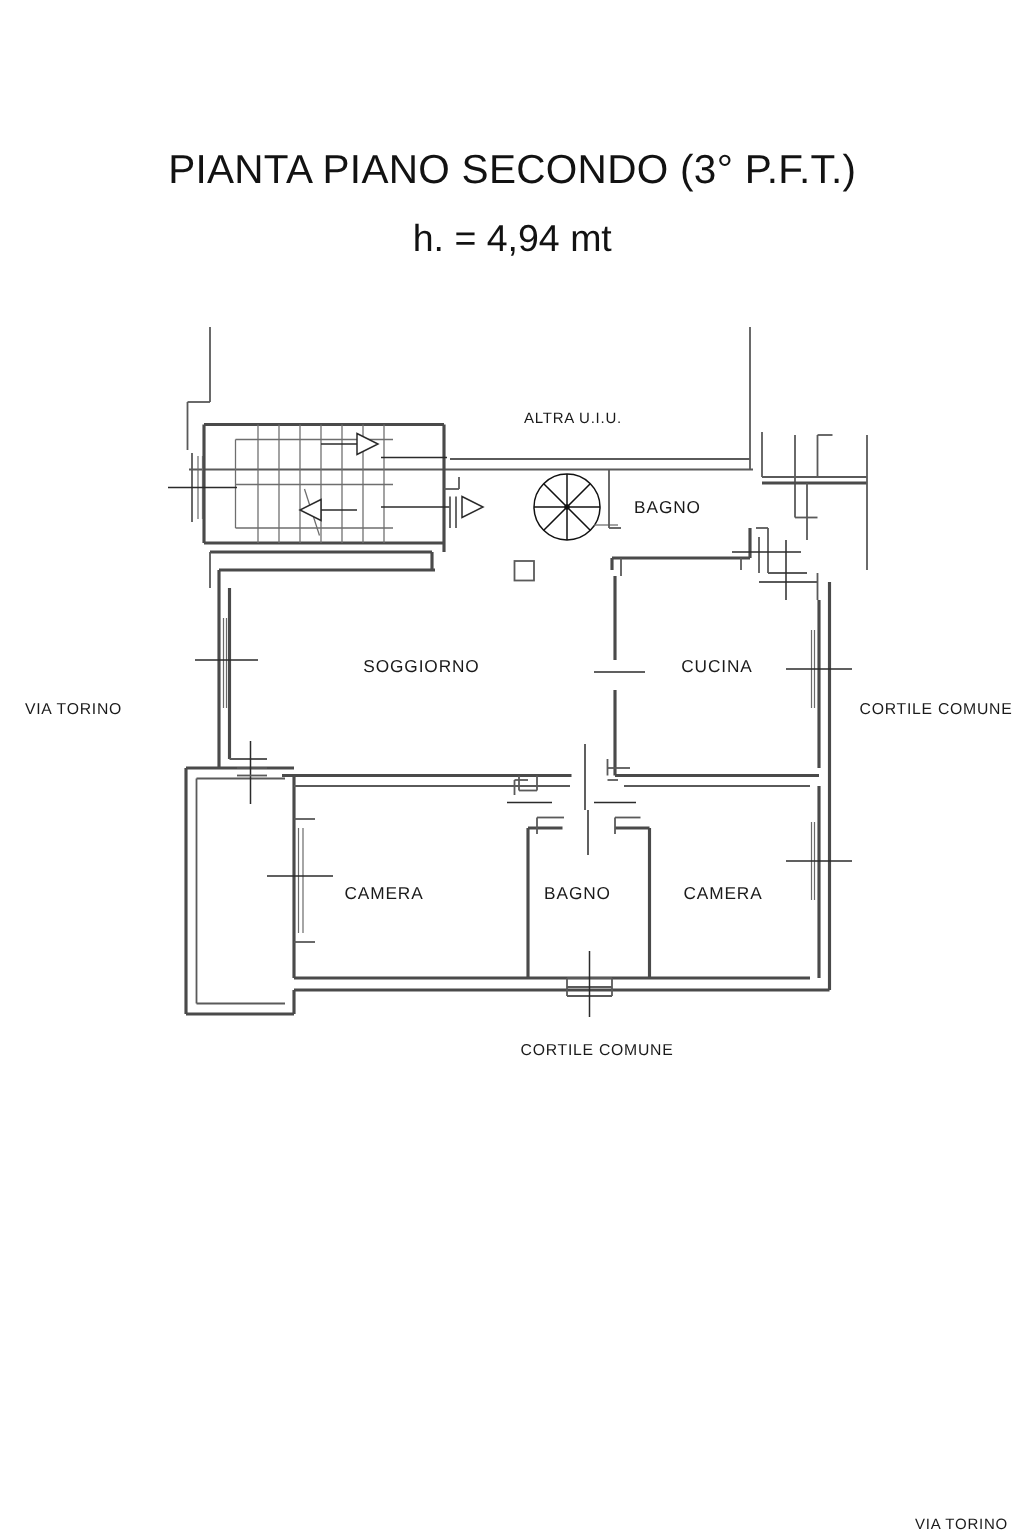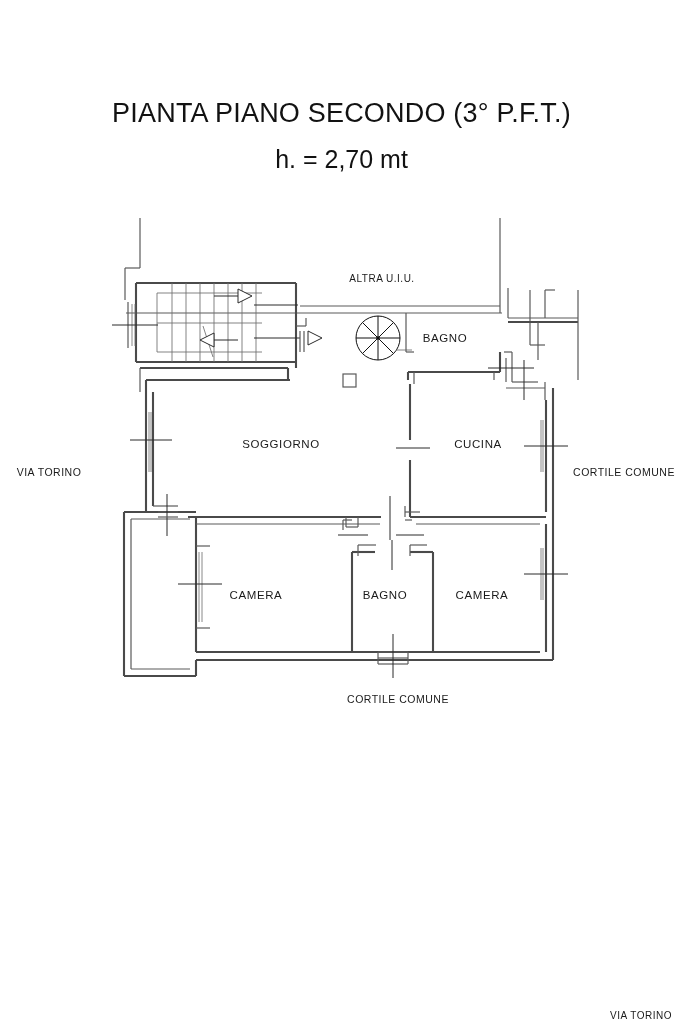--- a/index.html
+++ b/index.html
@@ -73,7 +73,7 @@
 
   <div class="title-block">
     <div class="title-main">PIANTA PIANO SECONDO (3° P.F.T.)</div>
-    <div class="title-sub">h. = 2,70 mt</div>
+    <div class="title-sub">h. = 4,94 mt</div>
   </div>
 
   <svg id="plan" viewBox="0 0 683 1024">

